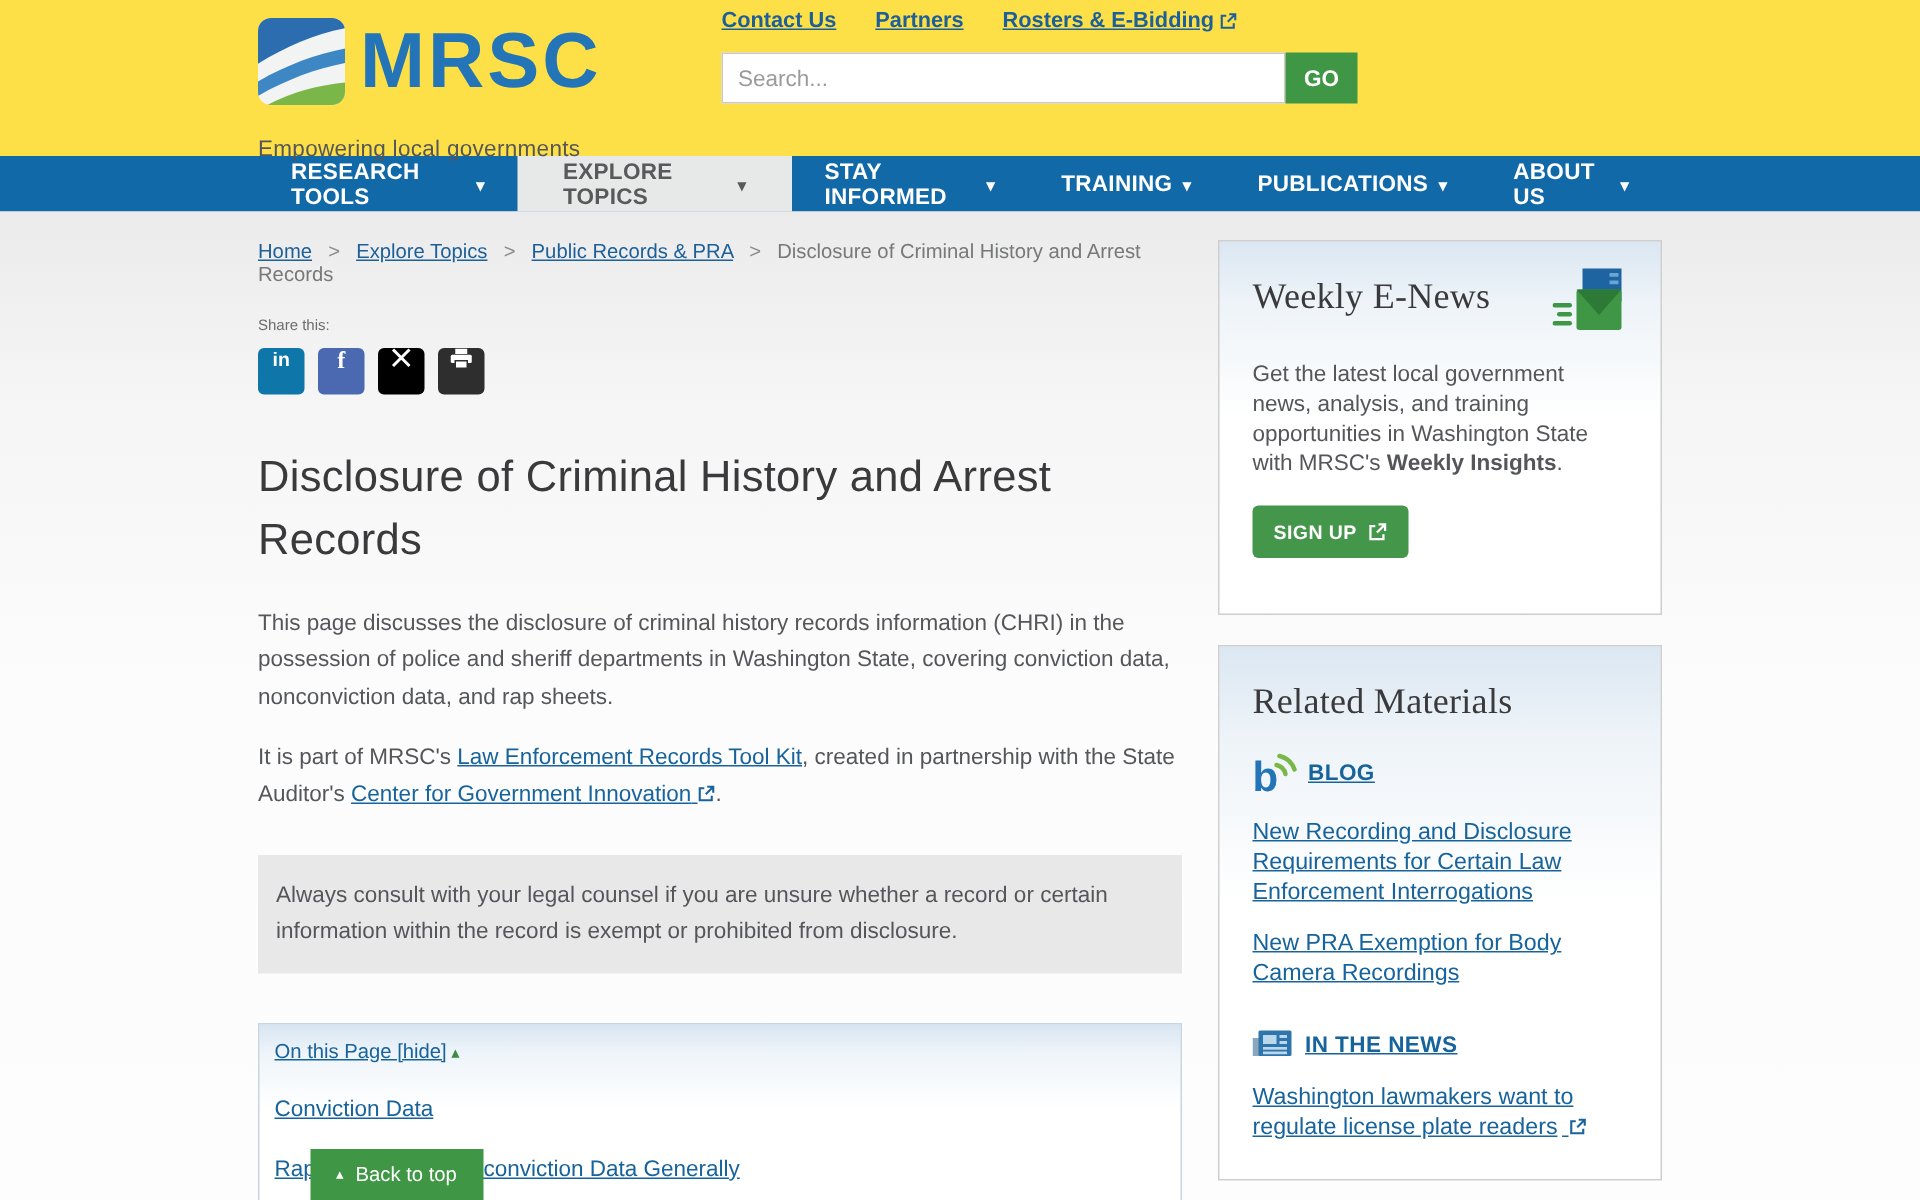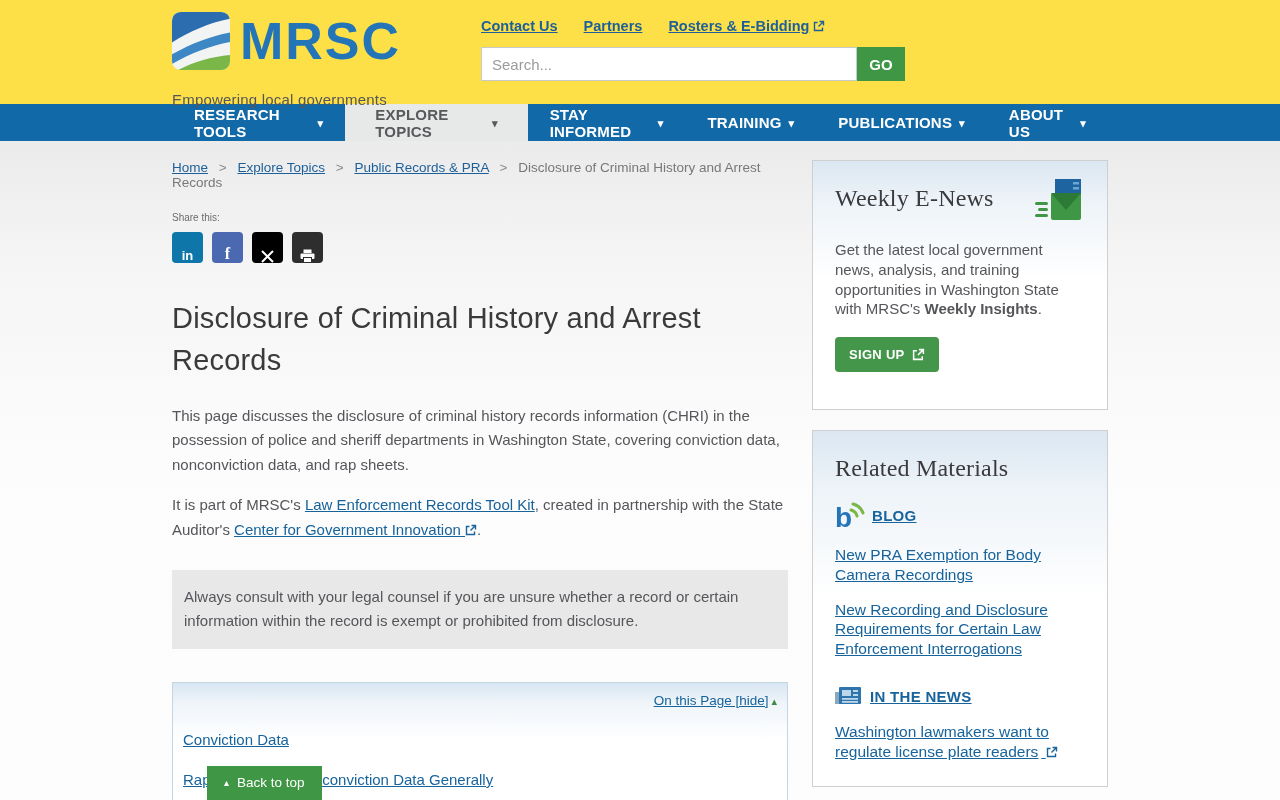--- a/index.html
+++ b/index.html
@@ -22,7 +22,7 @@
   .logo-text { font-size:52px; font-weight:bold; color:#2475b8; letter-spacing:2px; line-height:56px; }
   .logo-tagline { font-size:15px; color:#55565a; margin-top:21px; letter-spacing:0.2px; }
 
-  .search-area { position:absolute; left:309px; top:18px; width:424px; }
+  .search-area { position:absolute; left:309px; top:6px; width:424px; }
   .util-links { display:flex; gap:26px; font-size:14.5px; font-weight:bold; }
   .util-links a { color:#1d5f99; text-decoration:underline; display:inline-flex; align-items:center; gap:4px; }
   .search-row { display:flex; margin-top:13px; }

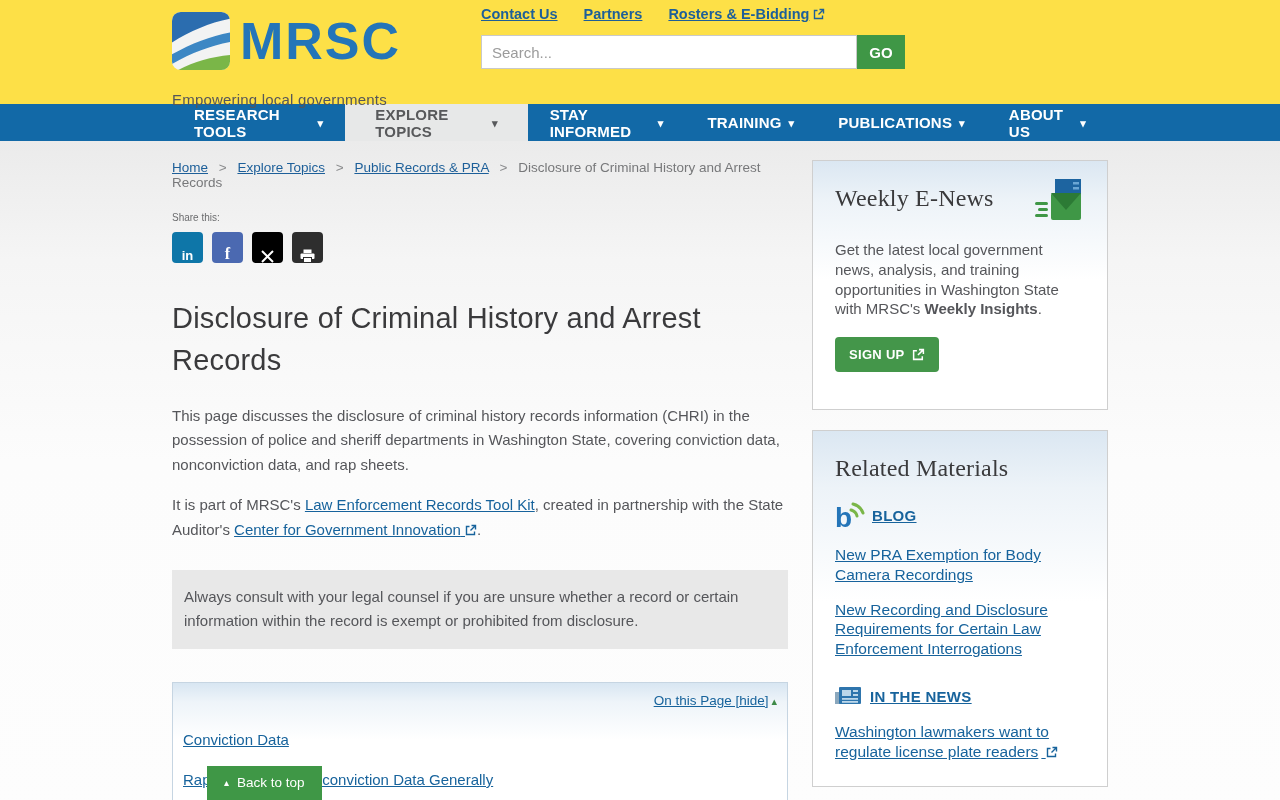--- a/index.html
+++ b/index.html
@@ -76,7 +76,7 @@
   .share-row { display:flex; gap:9px; }
   .share-btn {
     width:31px; height:31px; border:none; border-radius:4px; cursor:pointer;
-    display:flex; align-items:flex-end; justify-content:center; color:#fff;
+    display:flex; align-items:flex-start; justify-content:center; color:#fff;
     font-family:"Liberation Sans", sans-serif;
   }
   .share-btn.linkedin { background:#0e76a8; font-size:13px; font-weight:bold; }

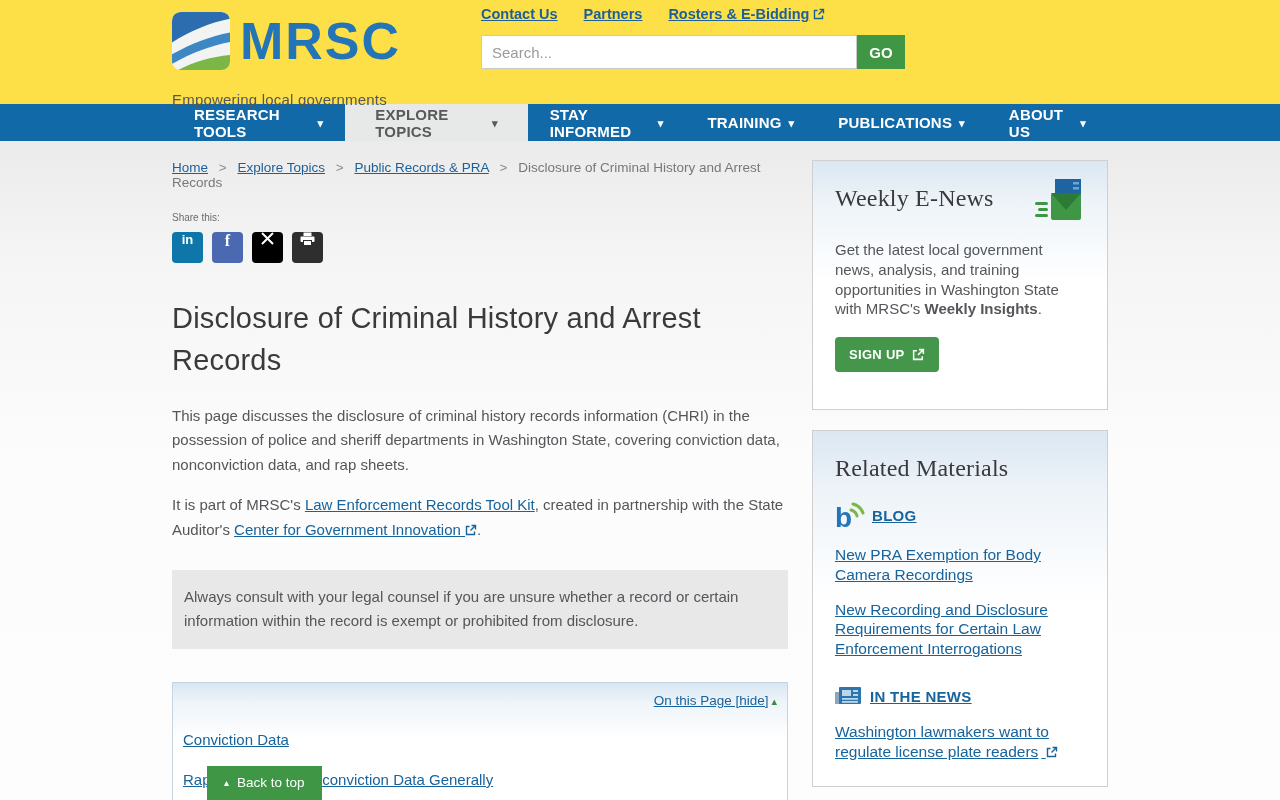--- a/index.html
+++ b/index.html
@@ -308,8 +308,8 @@
           <a class="rel-cat-link">BLOG</a>
         </div>
 
+        <a class="rel-link">New Recording and Disclosure Requirements for Certain Law Enforcement Interrogations</a>
         <a class="rel-link">New PRA Exemption for Body Camera Recordings</a>
-        <a class="rel-link">New Recording and Disclosure Requirements for Certain Law Enforcement Interrogations</a>
 
         <div class="rel-row news-row">
           <svg width="28" height="22" viewBox="0 0 28 22">

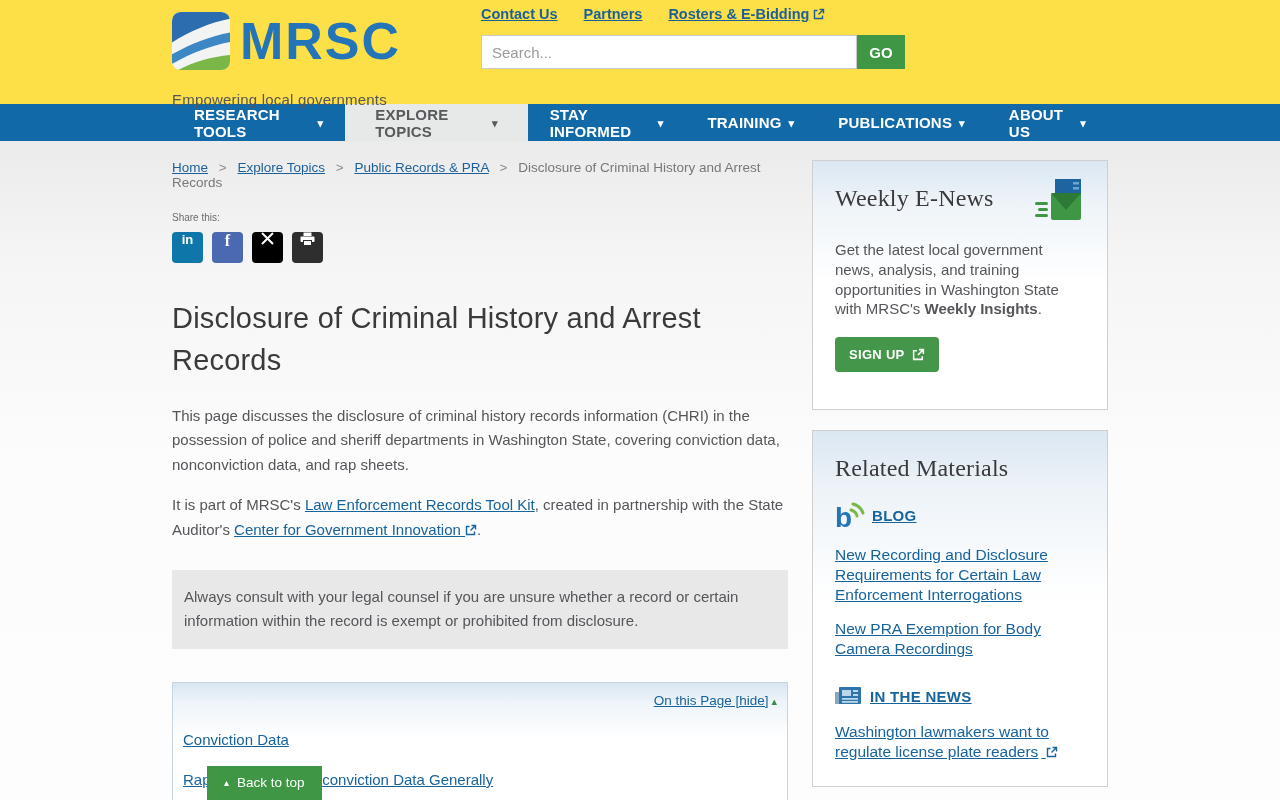--- a/index.html
+++ b/index.html
@@ -96,7 +96,7 @@
     margin-top:33px; border:1px solid #c6d5e2; padding:10px 10px 30px;
     background:linear-gradient(180deg, #d8e6f2 0%, #eef4f9 14%, #ffffff 42%);
   }
-  .otp-toggle-row { text-align:right; font-size:13.5px; }
+  .otp-toggle-row { text-align:left; font-size:13.5px; }
   .otp-toggle { color:#3e8a47; text-decoration:underline; }
   .otp-caret { color:#3e8a47; font-size:11px; margin-left:3px; text-decoration:none; display:inline-block; }
   .otp-link { display:block; margin-top:23px; font-size:15px; color:#3e8a47; text-decoration:underline; }

